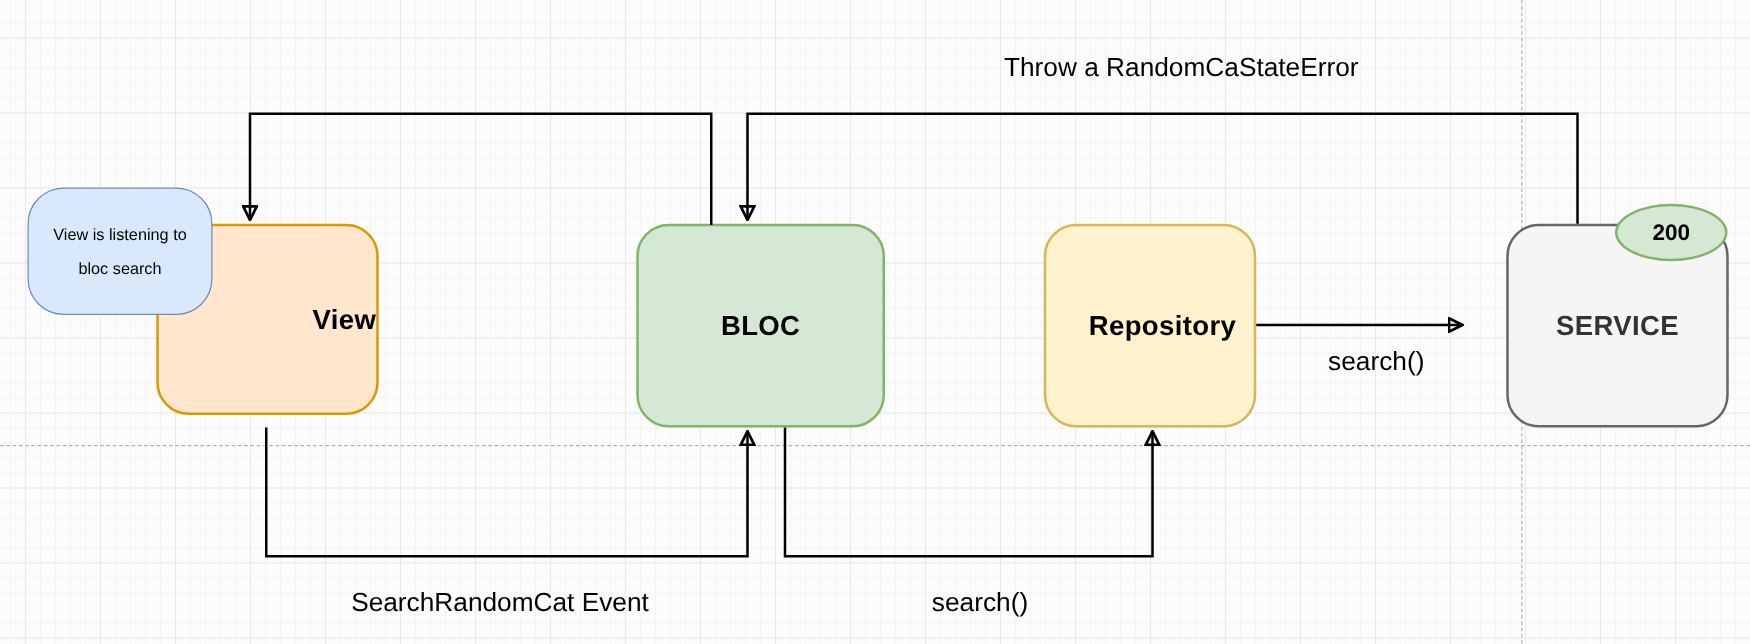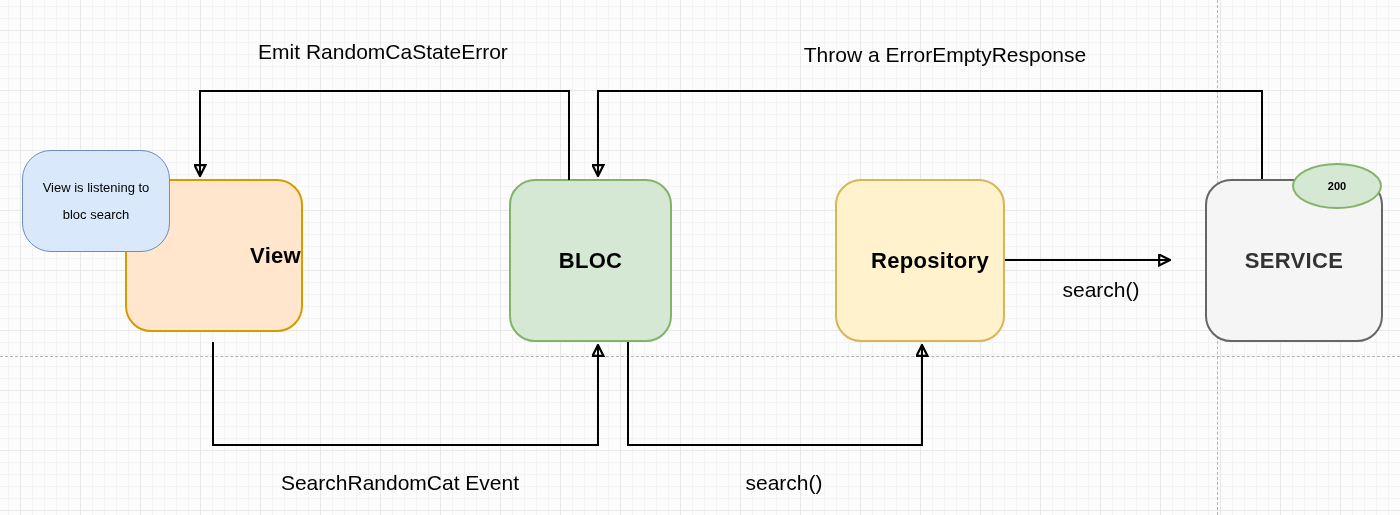--- a/index.html
+++ b/index.html
@@ -141,7 +141,6 @@
     <span class="badge-label">200</span>
   </div>
 
-  <div class="edge-label label-emit">Emit RandomCaStateError</div>
 
   <div class="edge-label label-throw">Throw a ErrorEmptyResponse</div>
 

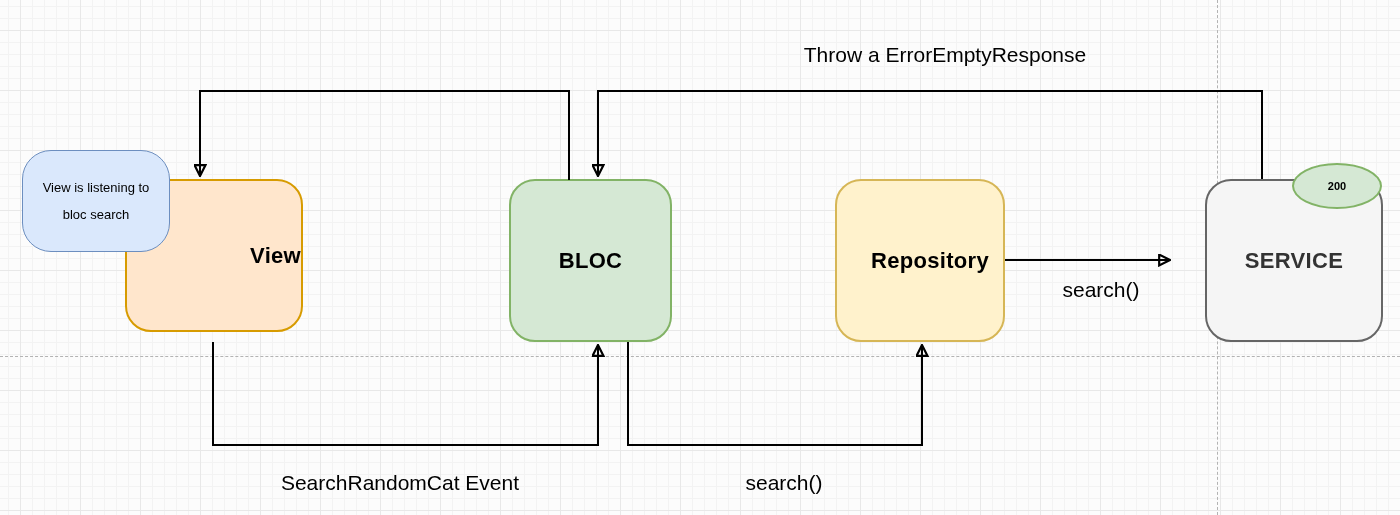--- a/index.html
+++ b/index.html
@@ -142,7 +142,7 @@
   </div>
 
 
-  <div class="edge-label label-throw">Throw a ErrorEmptyResponse</div>
+  <div class="edge-label label-throw">Throw a RandomCaStateError</div>
 
   <div class="edge-label label-search-mid">search()</div>
 

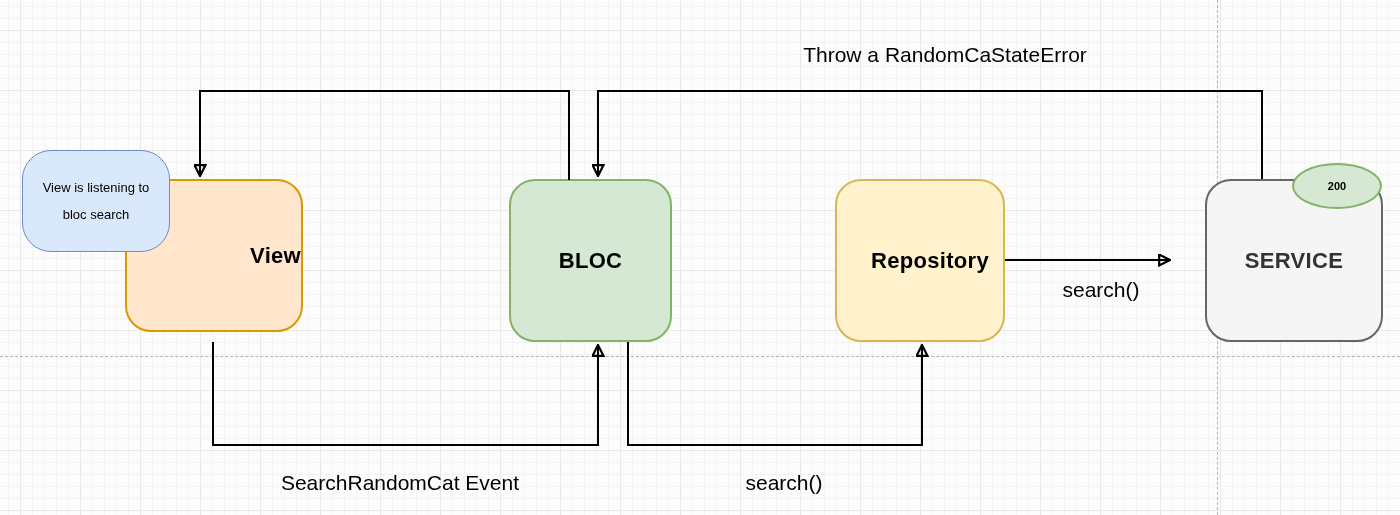--- a/index.html
+++ b/index.html
@@ -71,7 +71,7 @@
     display: flex; align-items: center; justify-content: center;
     z-index: 5;
   }
-  .badge .badge-label { font-size: 11px; font-weight: bold; color: #000; }
+  .badge .badge-label { font-size: 18px; font-weight: bold; color: #000; }
 
   
   .edge-label {

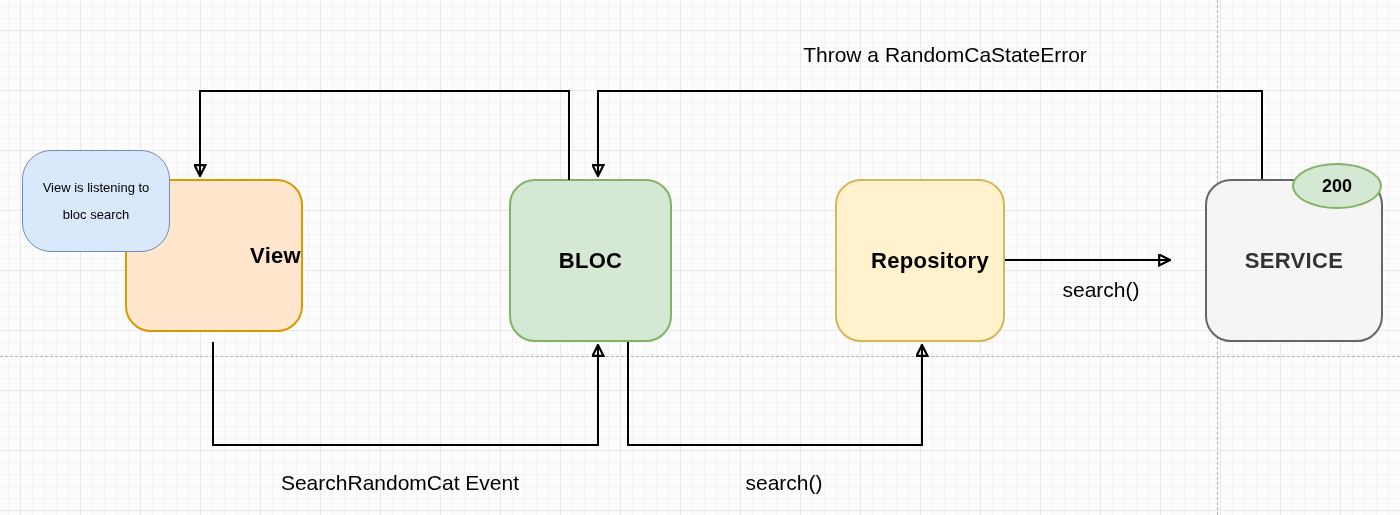--- a/index.html
+++ b/index.html
@@ -48,7 +48,7 @@
     letter-spacing: 0.3px;
   }
   .node-view       { left: 125px;  top: 179px; width: 178px; height: 153px; background: #ffe6cc; border-color: #d79b00; justify-content: flex-end; }
-  .node-bloc       { left: 509px;  top: 179px; width: 163px; height: 163px; background: #d5e8d4; border-color: #82b366; }
+  .node-bloc       { left: 509px;  top: 179px; width: 199px; height: 163px; background: #d5e8d4; border-color: #82b366; }
   .node-repository { left: 835px;  top: 179px; width: 170px; height: 163px; background: #fff2cc; border-color: #d6b656; padding-left: 20px; }
   .node-service    { left: 1173px; top: 179px; width: 178px; height: 163px; background: #f5f5f5; border-color: #666666; margin-left: 32px; }
   .node-service .node-label { color: #333333; }

